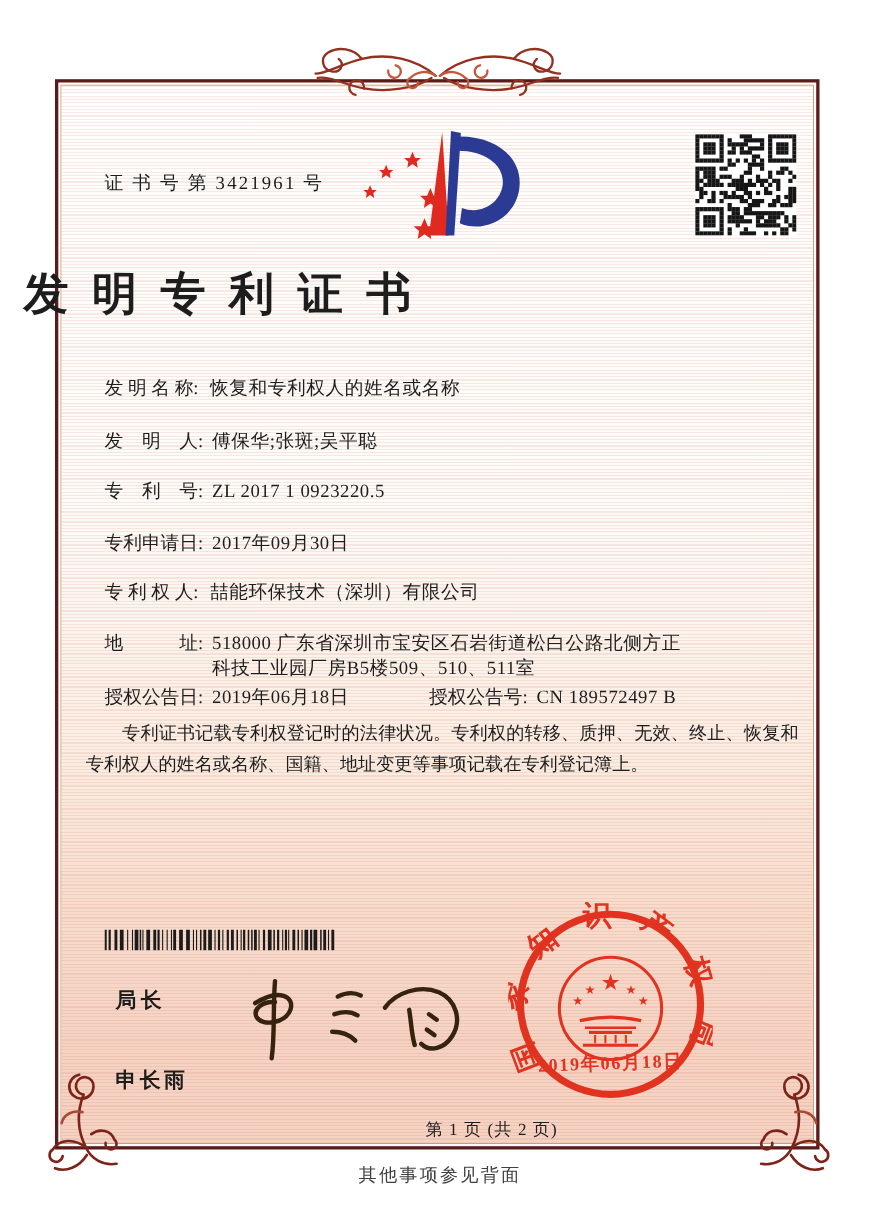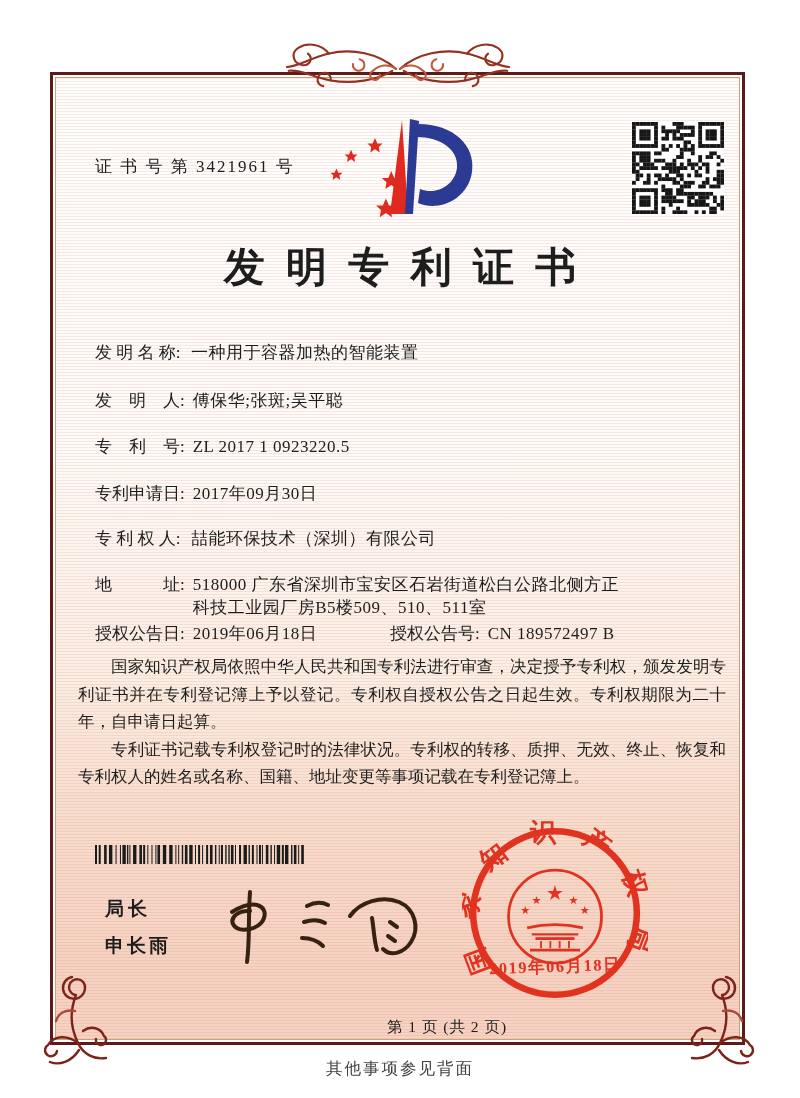--- a/index.html
+++ b/index.html
@@ -21,7 +21,7 @@
   .logo{position:absolute;left:322px;top:110px;width:162px;height:116px;}
   .qr{position:absolute;left:632px;top:122px;width:92px;height:92px;background:#fff;}
 
-  .title{position:absolute;left:0;top:240px;width:100%;margin:0;text-align:center;
+  .title{position:absolute;left:0;top:240px;width:100%;margin:0;text-align:left;
          font-size:41px;font-weight:bold;letter-spacing:.52em;text-indent:.52em;}
 
   

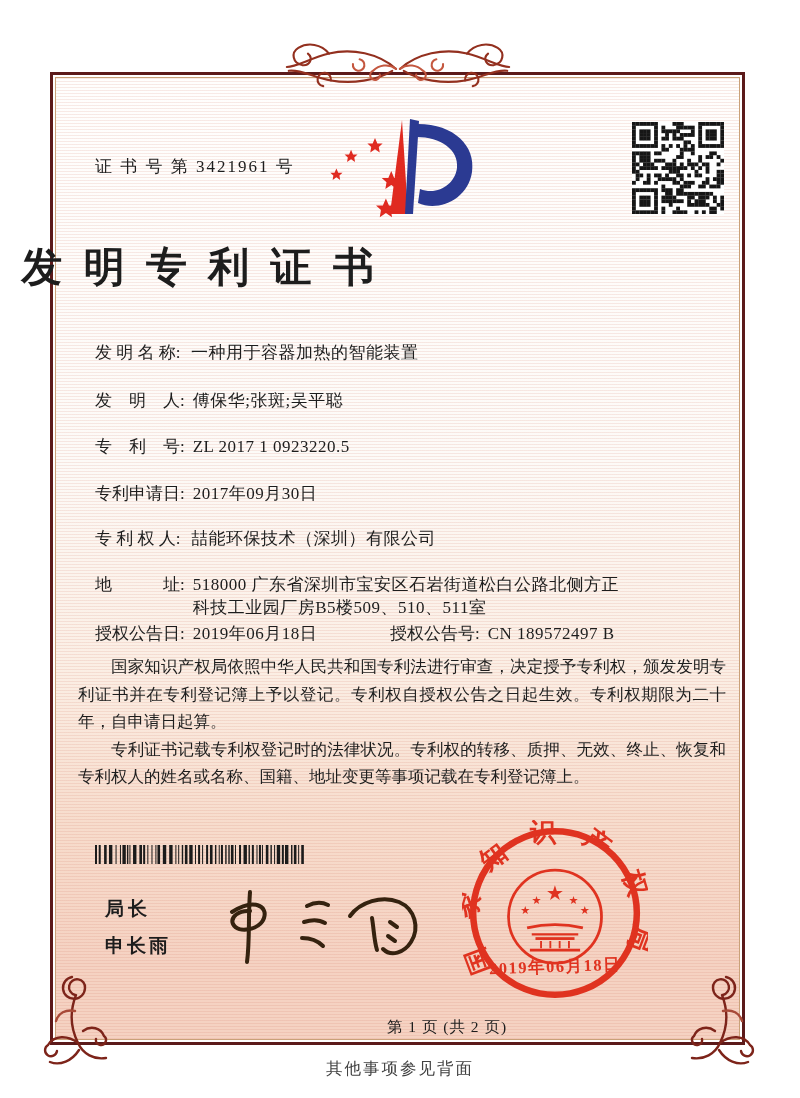--- a/index.html
+++ b/index.html
@@ -448,7 +448,7 @@
 
   <div class="fields">
     <div class="frow r1">
-      <span class="flabel">发 明 名 称:</span><span class="fvalue">一种用于容器加热的智能装置</span>
+      <span class="flabel">发 明 名 称:</span><span class="fvalue">恢复和专利权人的姓名或名称</span>
     </div>
     <div class="frow r2">
       <span class="flabel">发　明　人:</span><span class="fvalue">傅保华;张斑;吴平聪</span>

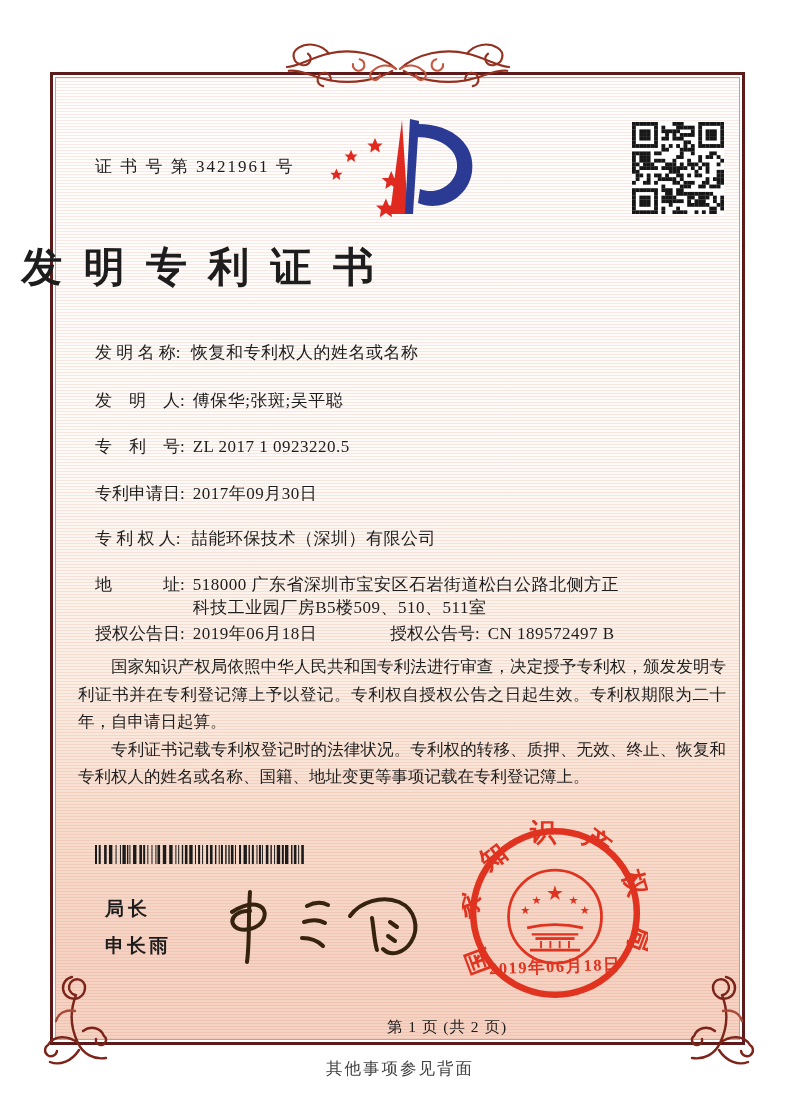--- a/index.html
+++ b/index.html
@@ -474,7 +474,6 @@
   </div>
 
   <div class="bodytext">
-    <p>国家知识产权局依照中华人民共和国专利法进行审查，决定授予专利权，颁发发明专利证书并在专利登记簿上予以登记。专利权自授权公告之日起生效。专利权期限为二十年，自申请日起算。</p>
     <p>专利证书记载专利权登记时的法律状况。专利权的转移、质押、无效、终止、恢复和专利权人的姓名或名称、国籍、地址变更等事项记载在专利登记簿上。</p>
   </div>
 

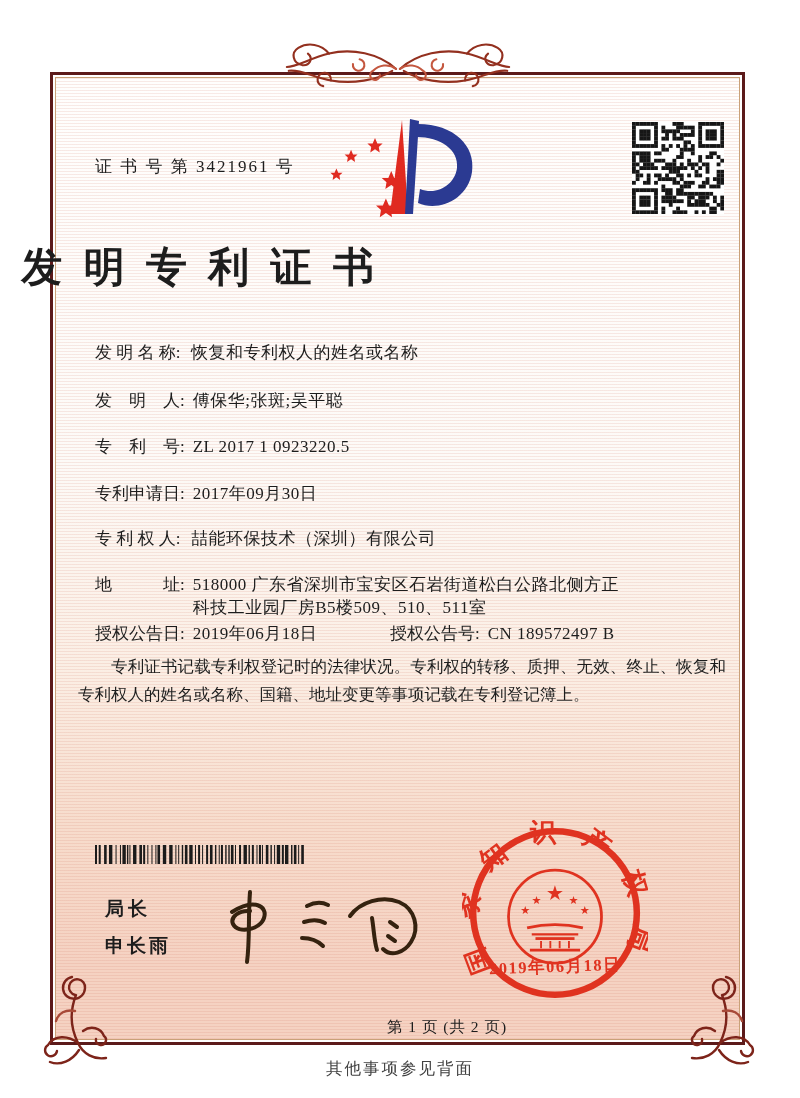--- a/index.html
+++ b/index.html
@@ -42,7 +42,7 @@
   
   .barcode{position:absolute;left:95px;top:845px;width:212px;height:19px;}
   .director-title{position:absolute;left:105px;top:896px;font-size:19px;letter-spacing:4px;font-weight:bold;}
-  .director-name{position:absolute;left:105px;top:933px;font-size:19px;letter-spacing:3px;font-weight:bold;}
+  .director-name{position:absolute;left:105px;top:969px;font-size:19px;letter-spacing:3px;font-weight:bold;}
   .signature{position:absolute;left:212px;top:880px;width:215px;height:88px;}
 
   .seal{position:absolute;left:462px;top:820px;width:186px;height:186px;opacity:.95;}

